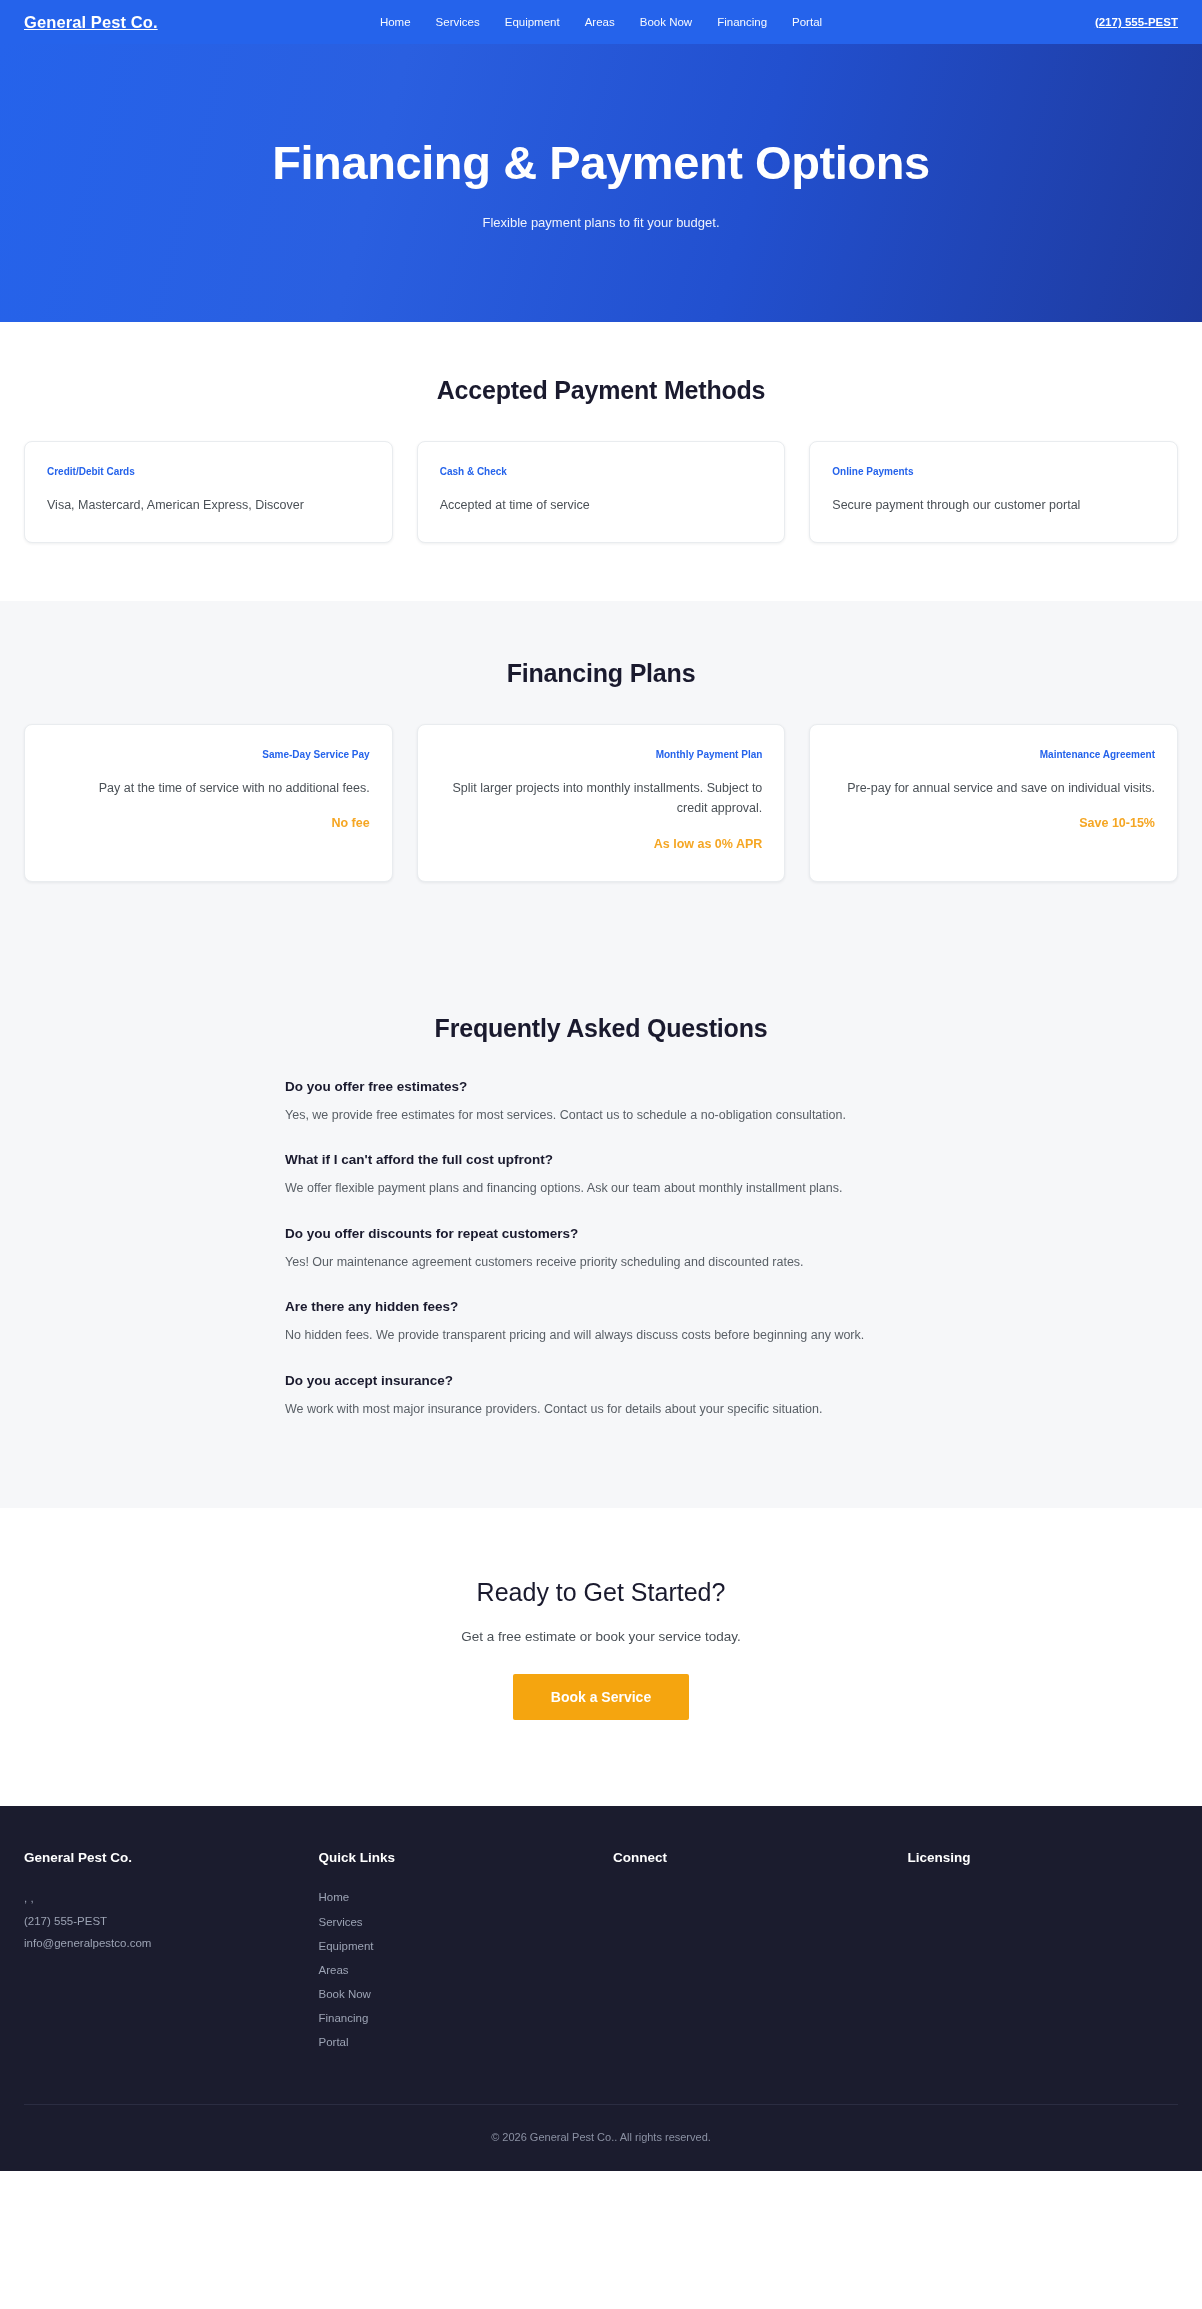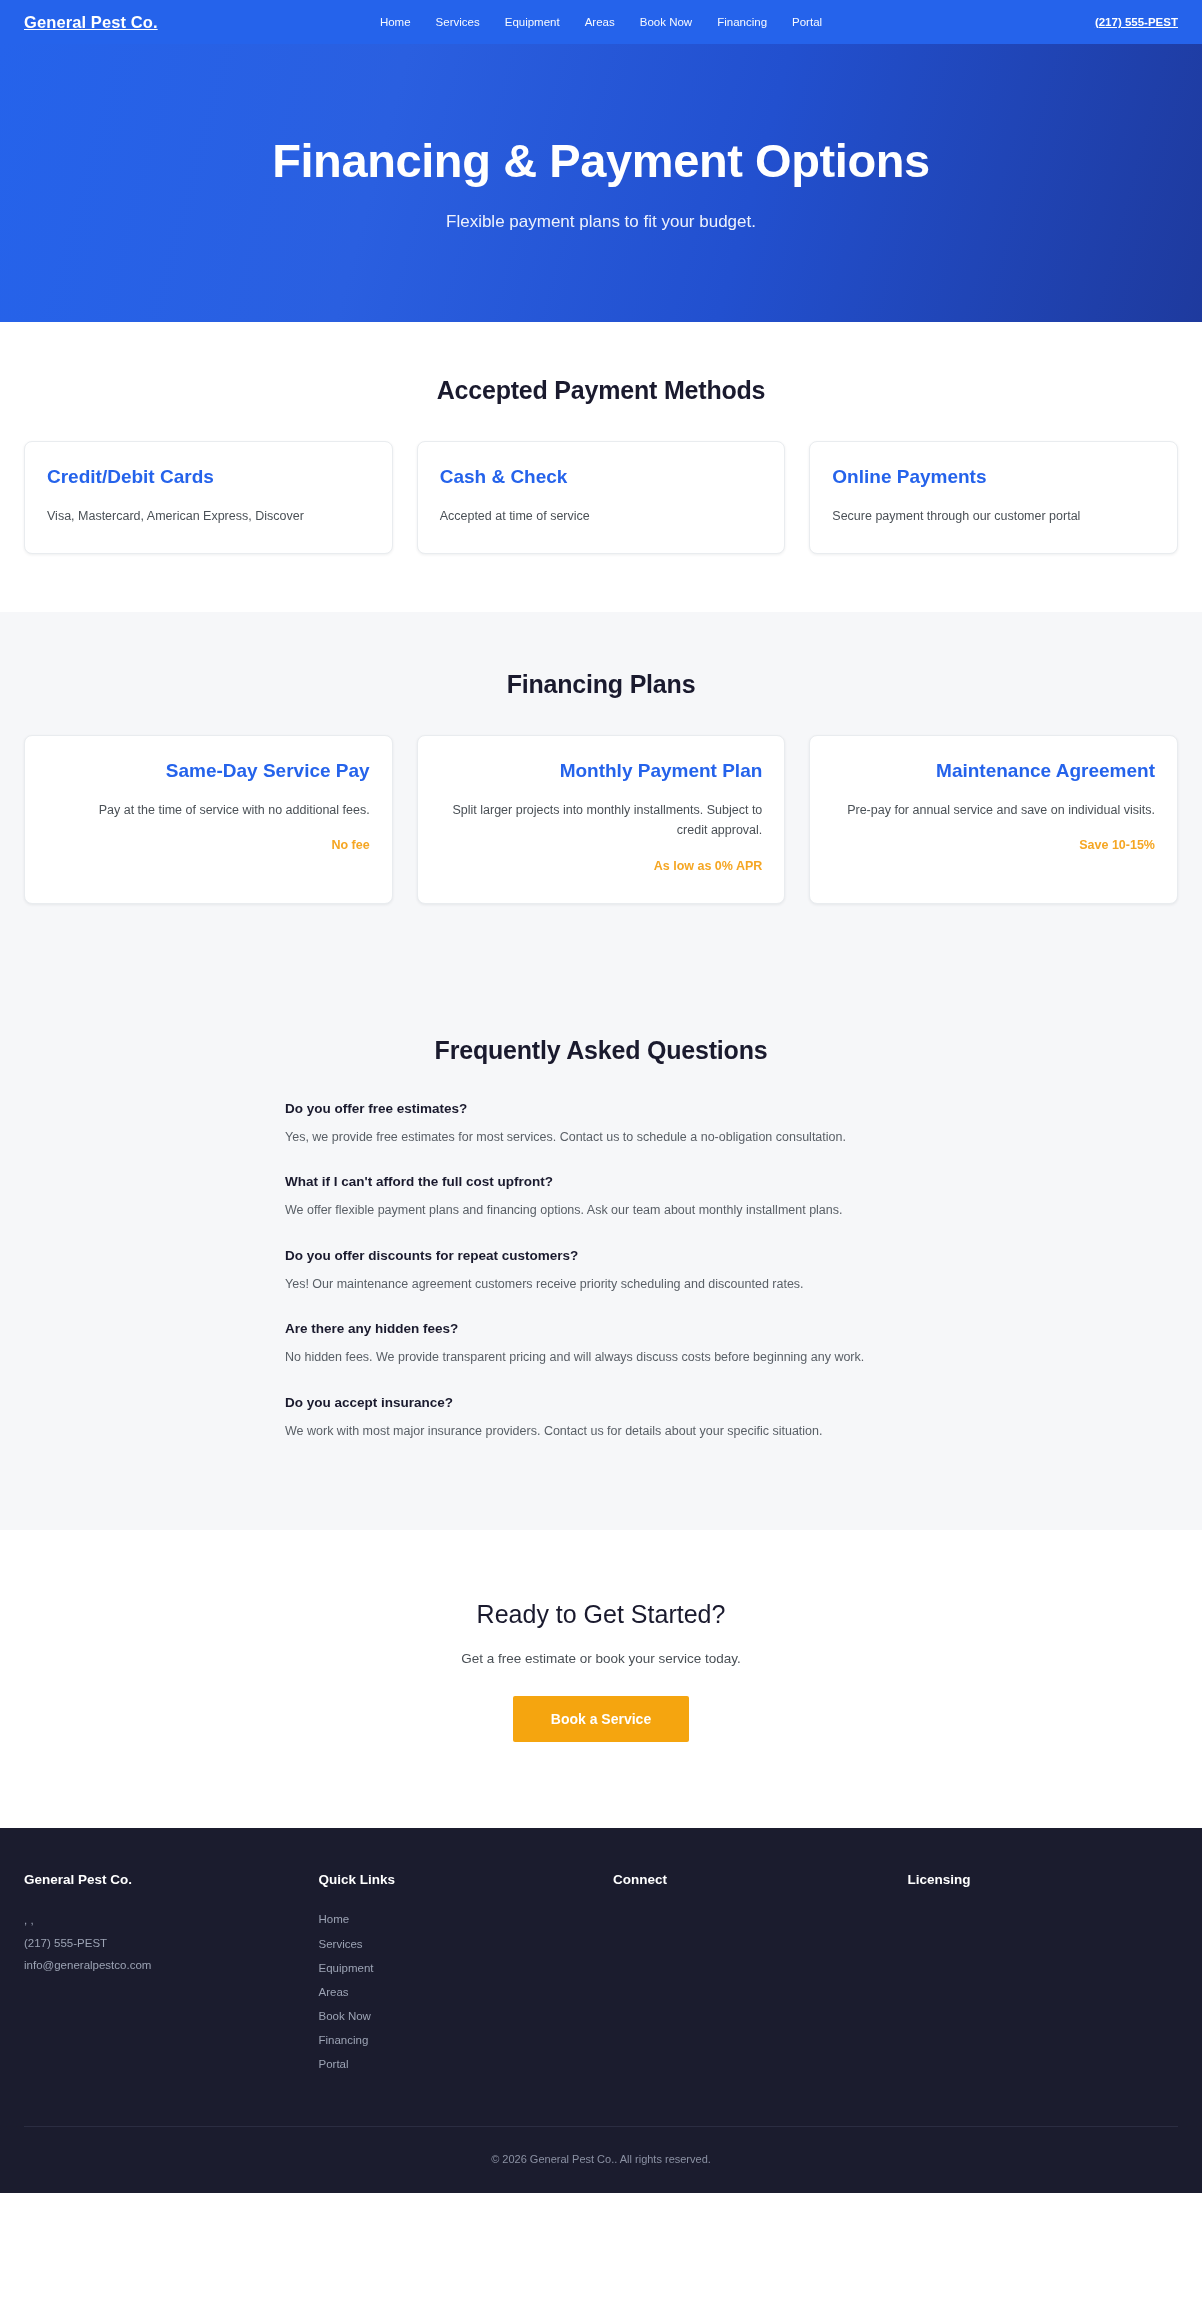--- a/index.html
+++ b/index.html
@@ -75,7 +75,7 @@
   }
   .hero-sub {
     margin-top: 24px;
-    font-size: 17px;
+    font-size: 13px;
     color: #eef2fd;
     font-weight: normal;
   }

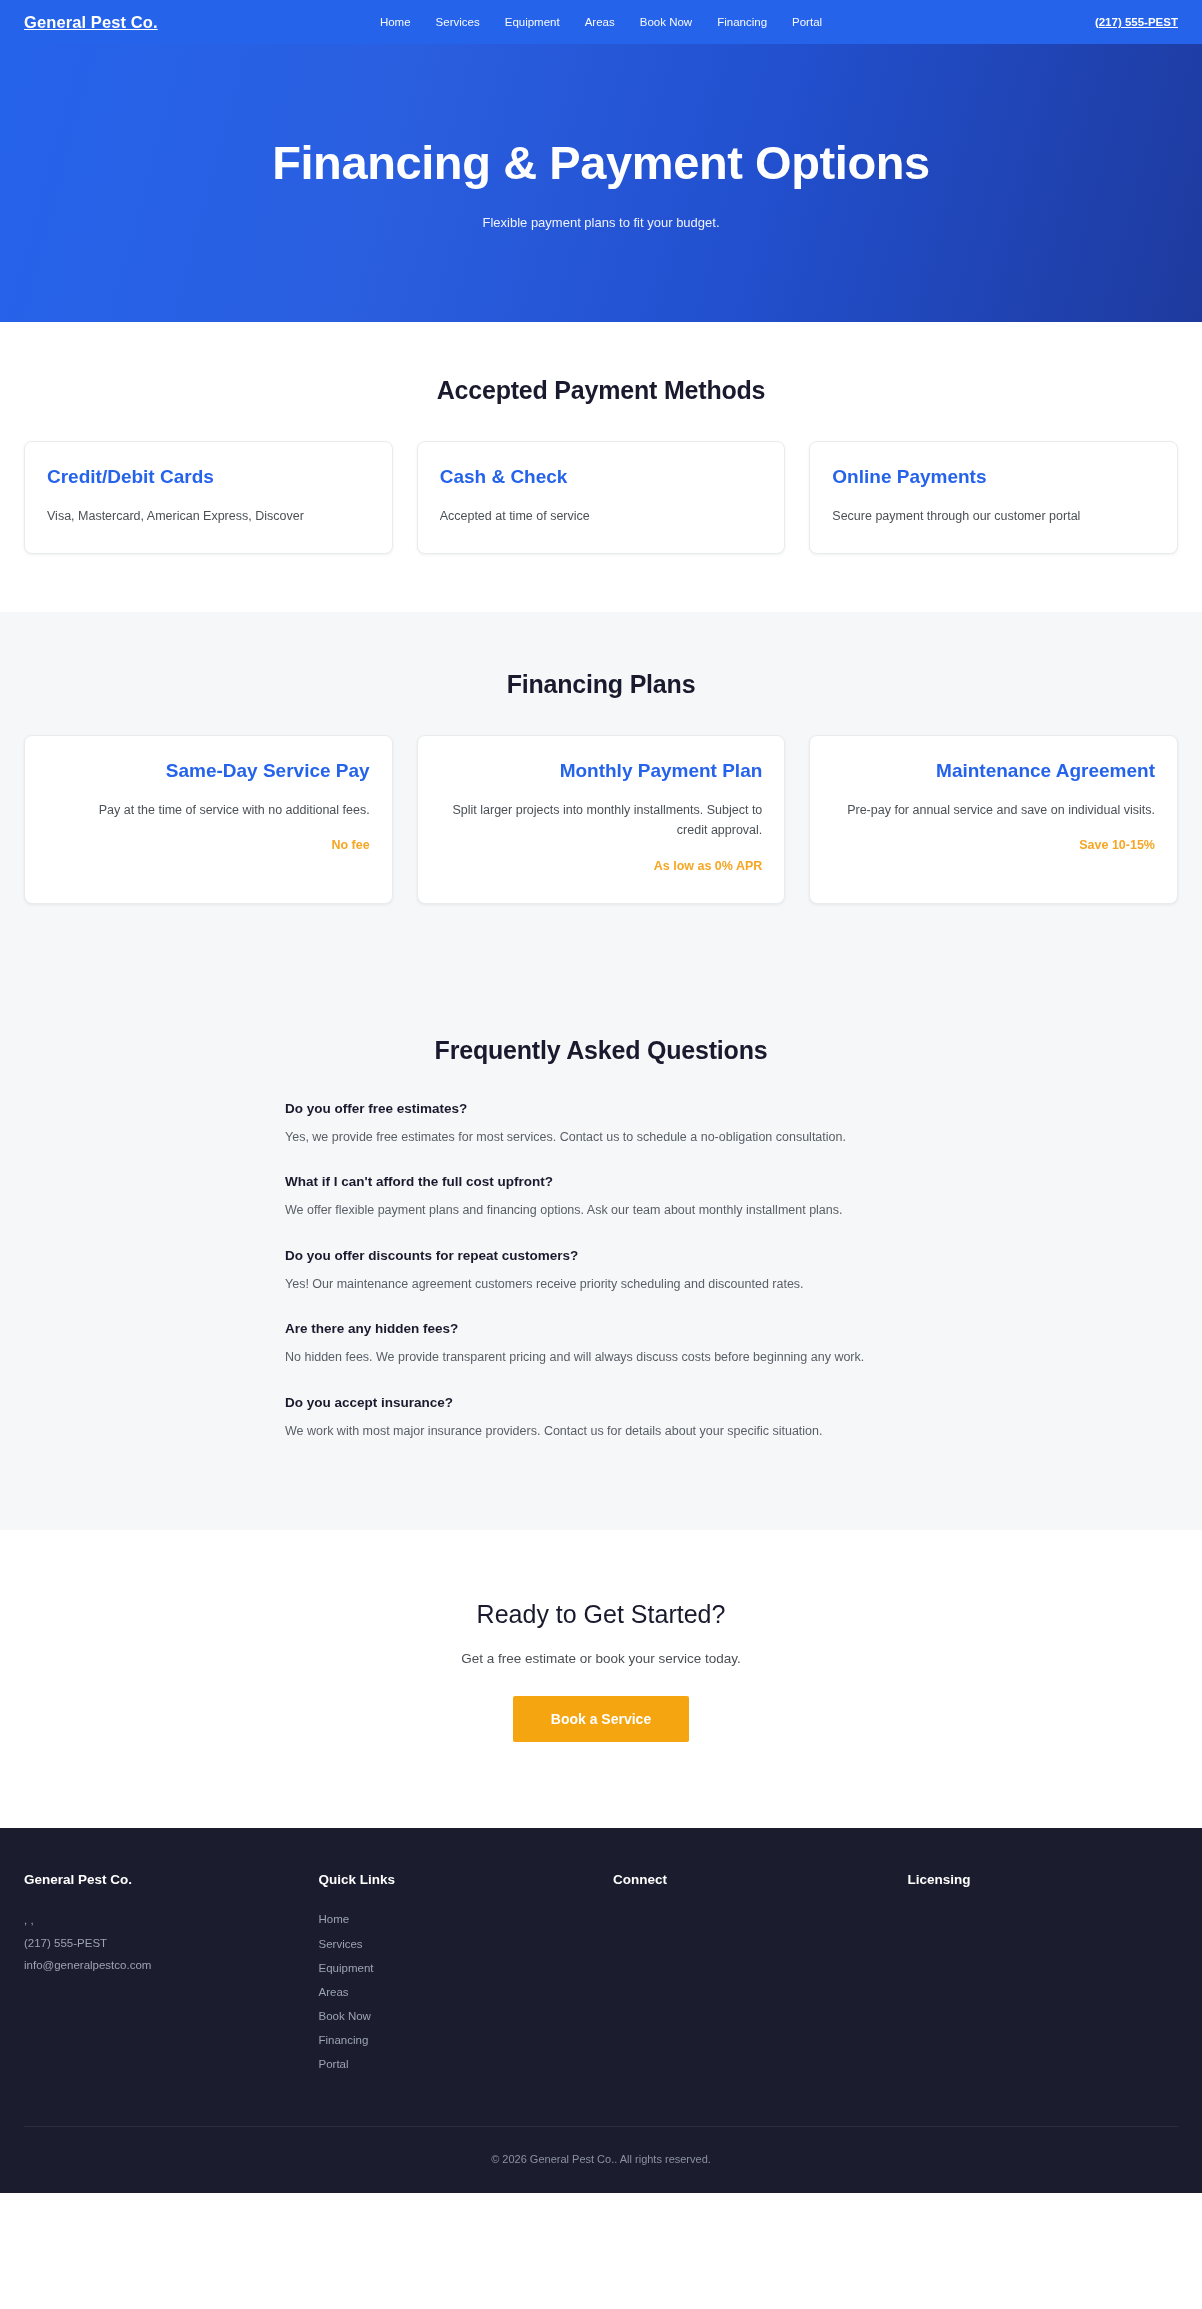--- a/index.html
+++ b/index.html
@@ -112,7 +112,7 @@
     box-shadow: 0 1px 3px rgba(16, 24, 40, 0.07);
   }
   .card-title {
-    font-size: 19px;
+    font-size: 10px;
     font-weight: bold;
     color: #2563eb;
     margin-bottom: 18px;

